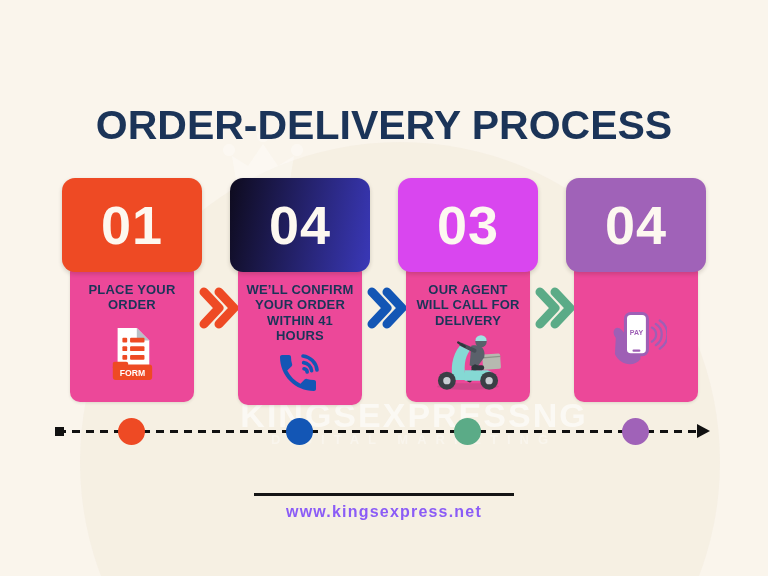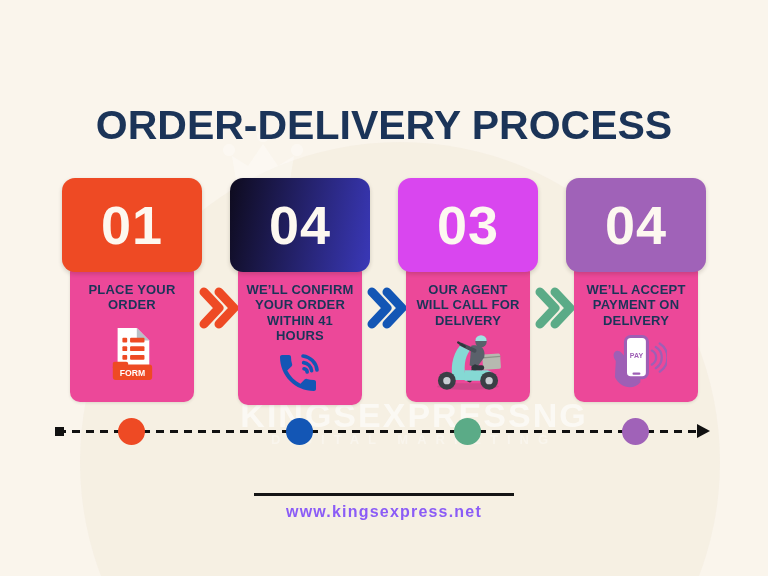--- a/index.html
+++ b/index.html
@@ -211,7 +211,6 @@
         <span class="num">04</span>
       </div>
       <div class="text-card">
-        <div class="step-label">WE’LL ACCEPT PAYMENT ON DELIVERY</div>
         <div class="icon-box">
           <svg width="62" height="58" viewBox="0 0 70 66">
             <path d="M12 32 C6 24 12 16 19 23 L26 31 L26 50 L40 50 L40 56 C32 66 16 62 11 50 Z" fill="#9e5fb5"></path>

